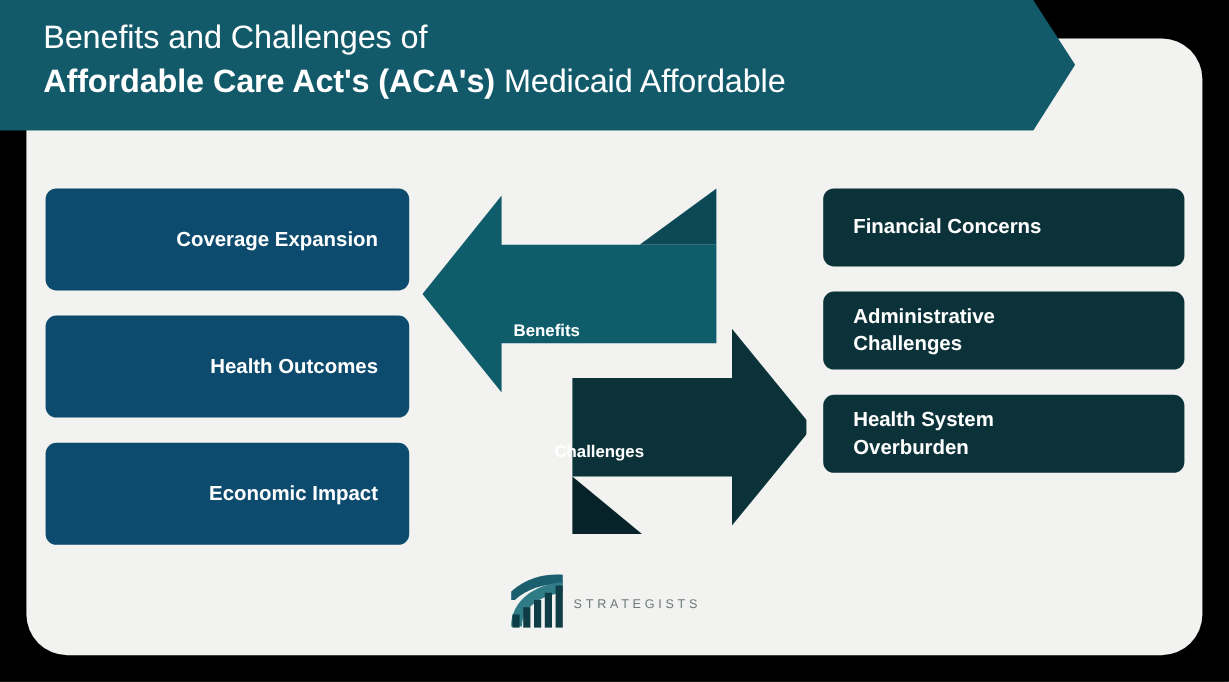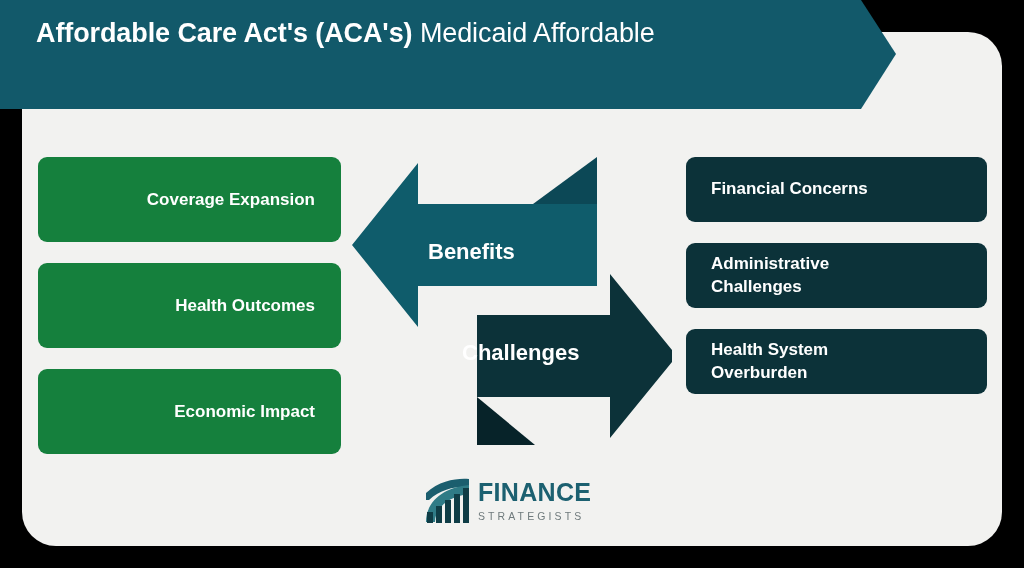--- a/index.html
+++ b/index.html
@@ -256,6 +256,7 @@
 
   <div class="header-banner">
     <div class="header-text">
+      <div class="header-line1">Benefits and Challenges of</div>
       <div class="header-line2"><span class="strong">Affordable Care Act's (ACA's)</span><span> Medicaid Affordable</span></div>
     </div>
   </div>

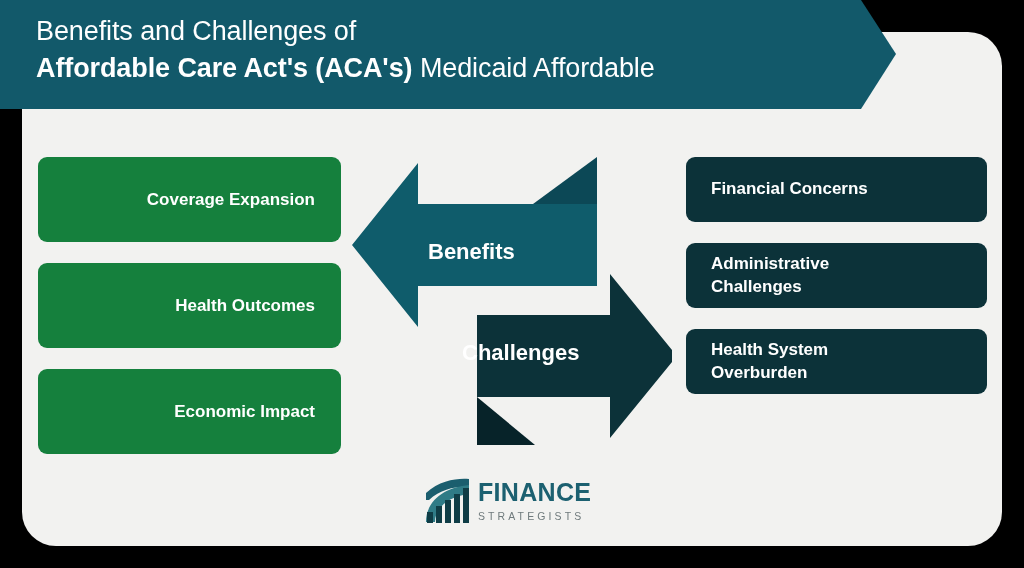--- a/index.html
+++ b/index.html
@@ -84,7 +84,7 @@
   .pill-left {
     width: 303px;
     height: 85px;
-    background: #15803d;
+    background: #0c4a6e;
     border-radius: 9px;
     display: flex;
     align-items: center;

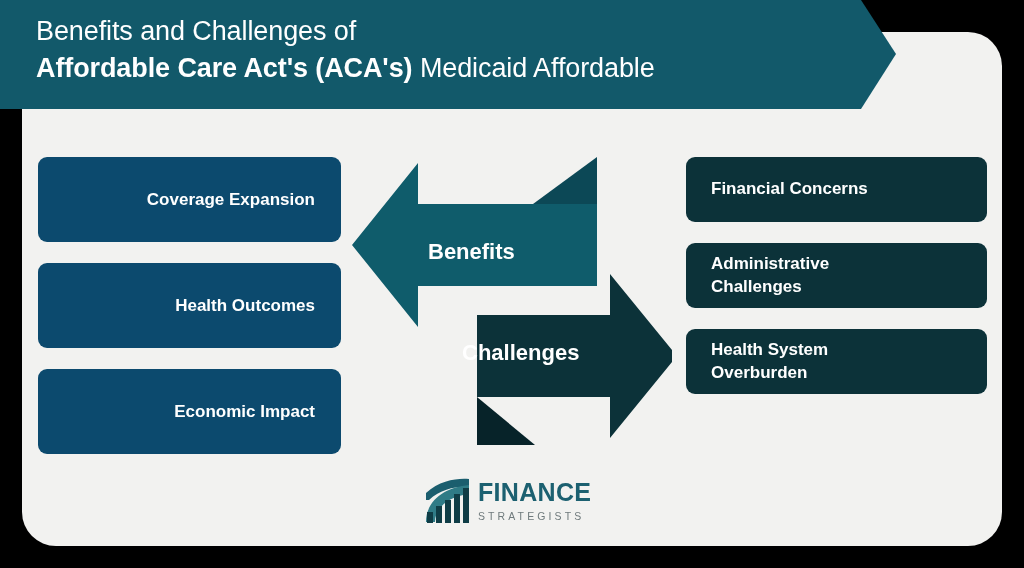--- a/index.html
+++ b/index.html
@@ -140,8 +140,9 @@
     position: absolute;
     color: #ffffff;
     font-weight: 700;
-    font-size: 22px;
+    font-size: 14px;
     white-space: nowrap;
+    margin-top: 28px;
   }
   .label-benefits { left: 76px; top: 82px; }
   .label-challenges { left: 110px; top: 183px; }

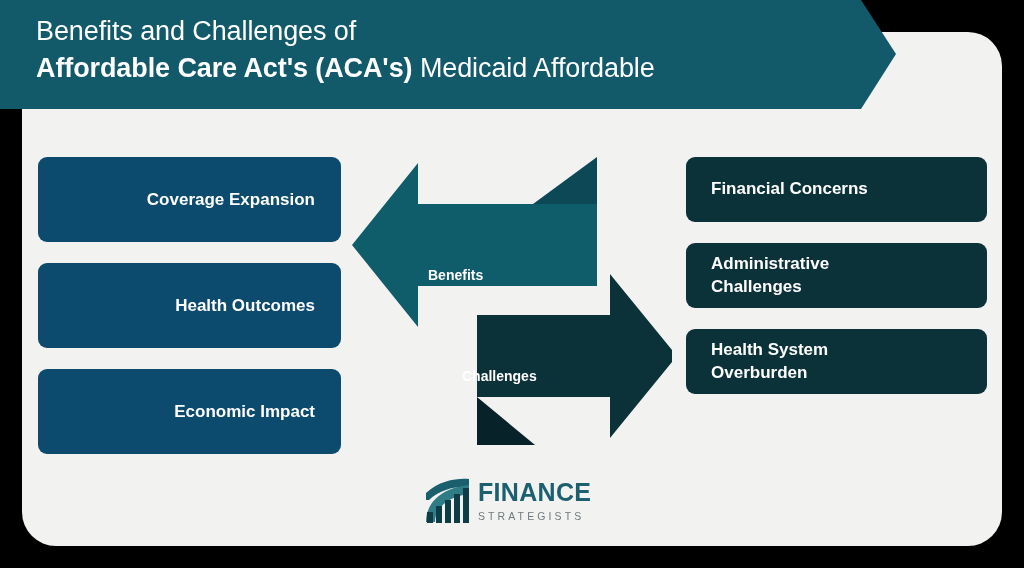--- a/index.html
+++ b/index.html
@@ -248,7 +248,6 @@
         <rect x="39" y="10" width="6" height="35" fill="#0f3d46"></rect>
       </svg>
       <div class="logo-words">
-        <span class="logo-finance">FINANCE</span>
         <span class="logo-strategists">STRATEGISTS</span>
       </div>
     </div>

